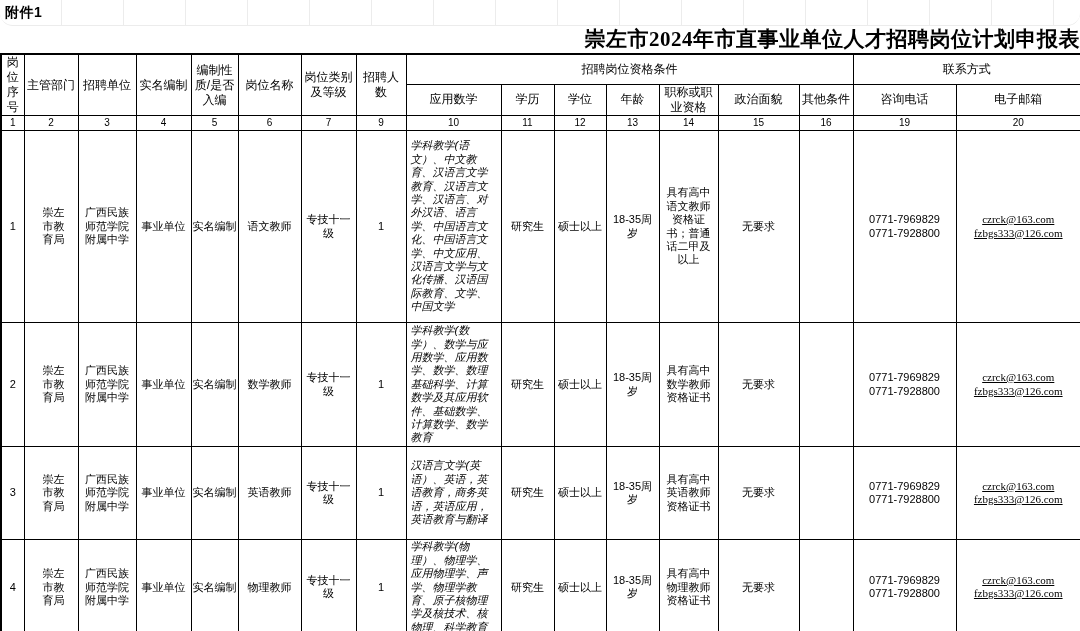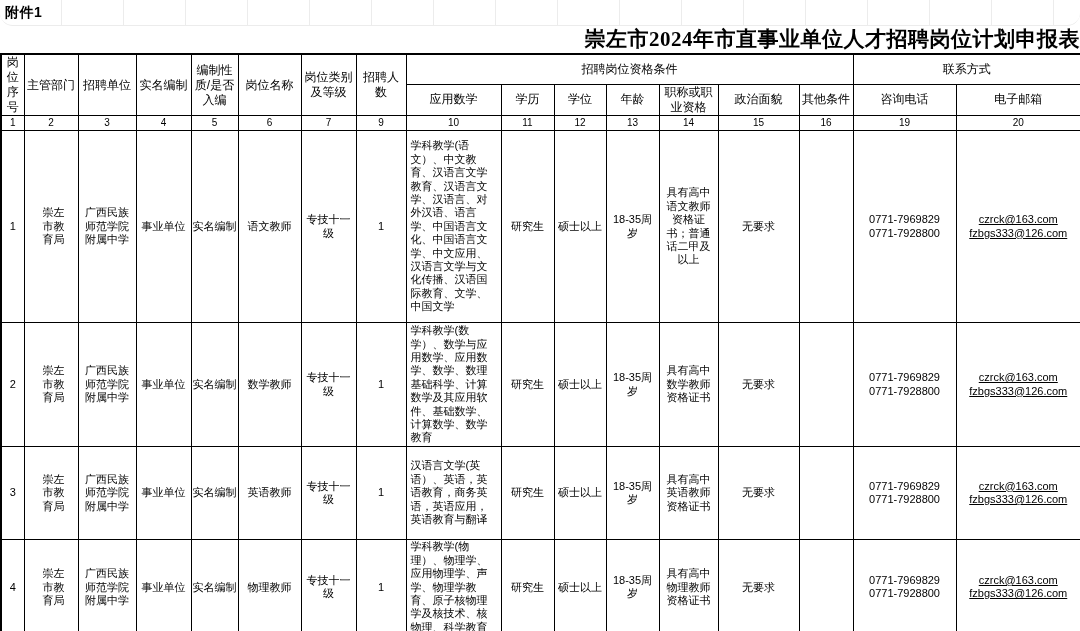--- a/index.html
+++ b/index.html
@@ -23,7 +23,7 @@
   .r1{height:124px;}
   .r2{height:93px;}
   .r3{height:96px;}
-  td.majors{text-align:left;padding:0 4px;}
+  td.majors{text-align:left;padding:0 4px;font-style:italic;}
   td.pad-wide{padding:0 13px;text-align:right;}
   td.pad-mid{padding:0 6px;margin-top:40px;}
   td.pad-sm{padding:12px 5px;}

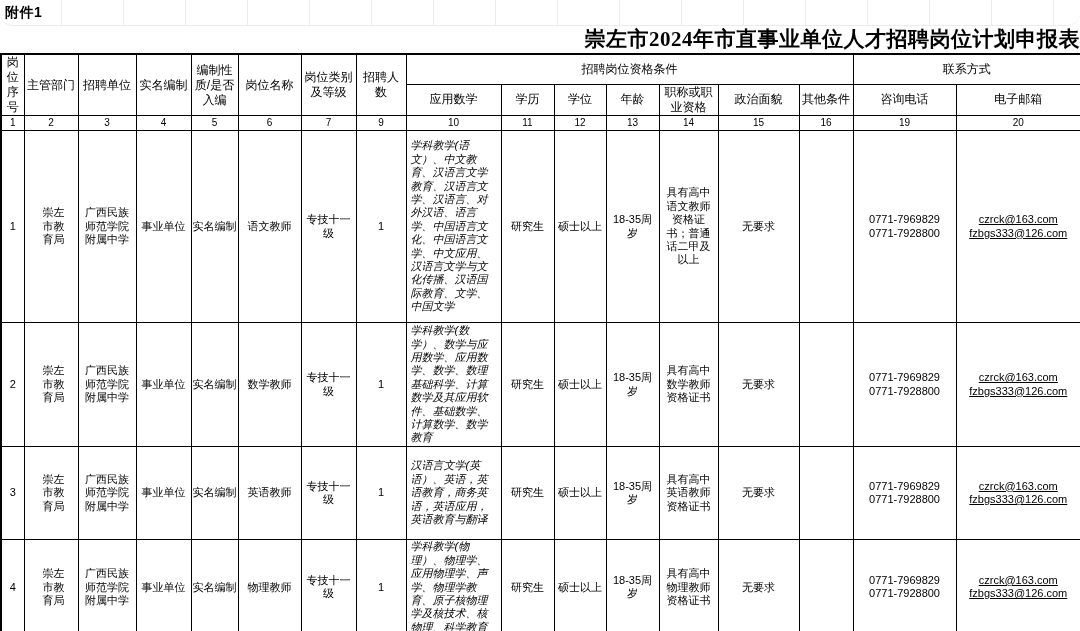--- a/index.html
+++ b/index.html
@@ -28,7 +28,7 @@
   td.pad-mid{padding:0 6px;margin-top:40px;}
   td.pad-sm{padding:12px 5px;}
   td.mono div, .phone-line{font-family:Liberation Sans, sans-serif;font-size:11px;}
-  .email-link{font-family:Liberation Sans, sans-serif;font-size:11px;
+  .email-link{font-family:Liberation Serif, serif;font-size:11px;
               text-decoration:underline;color:#000;cursor:pointer;}
 </style>
 </head>

